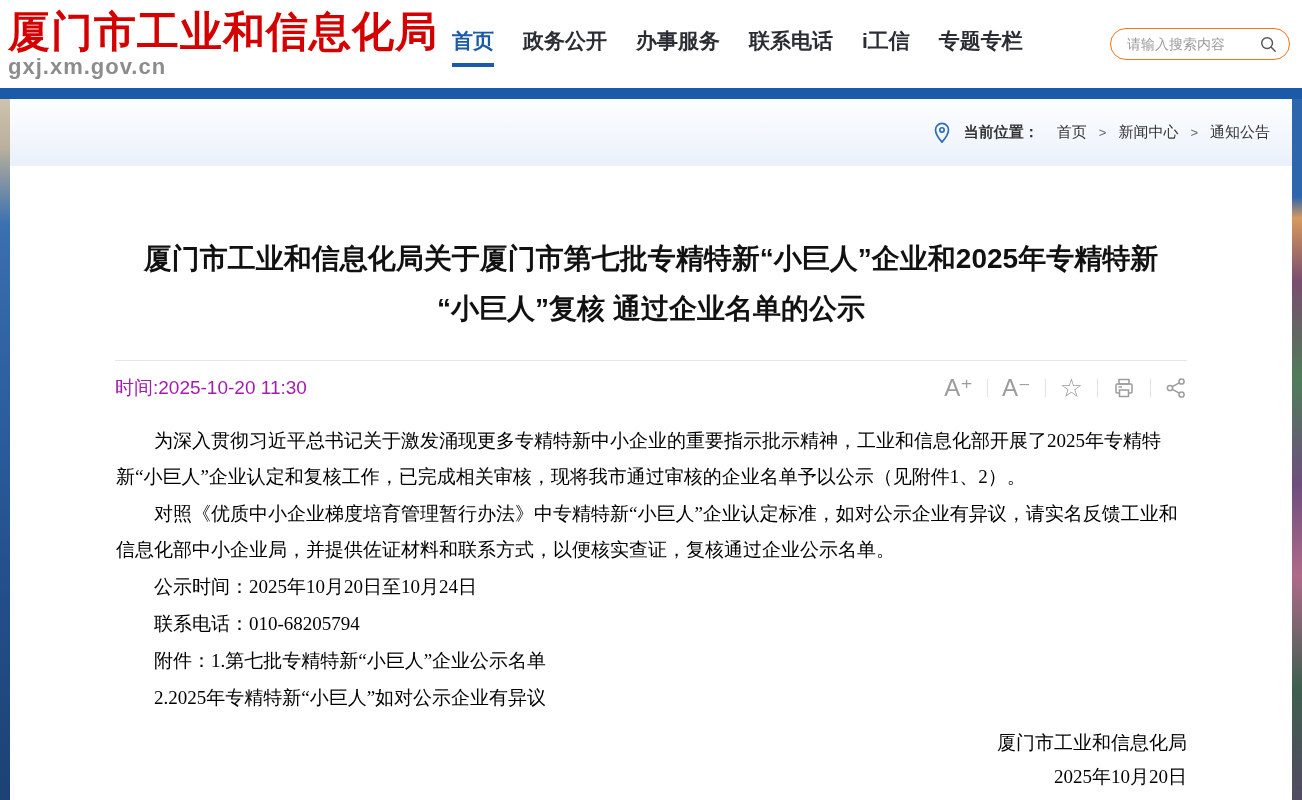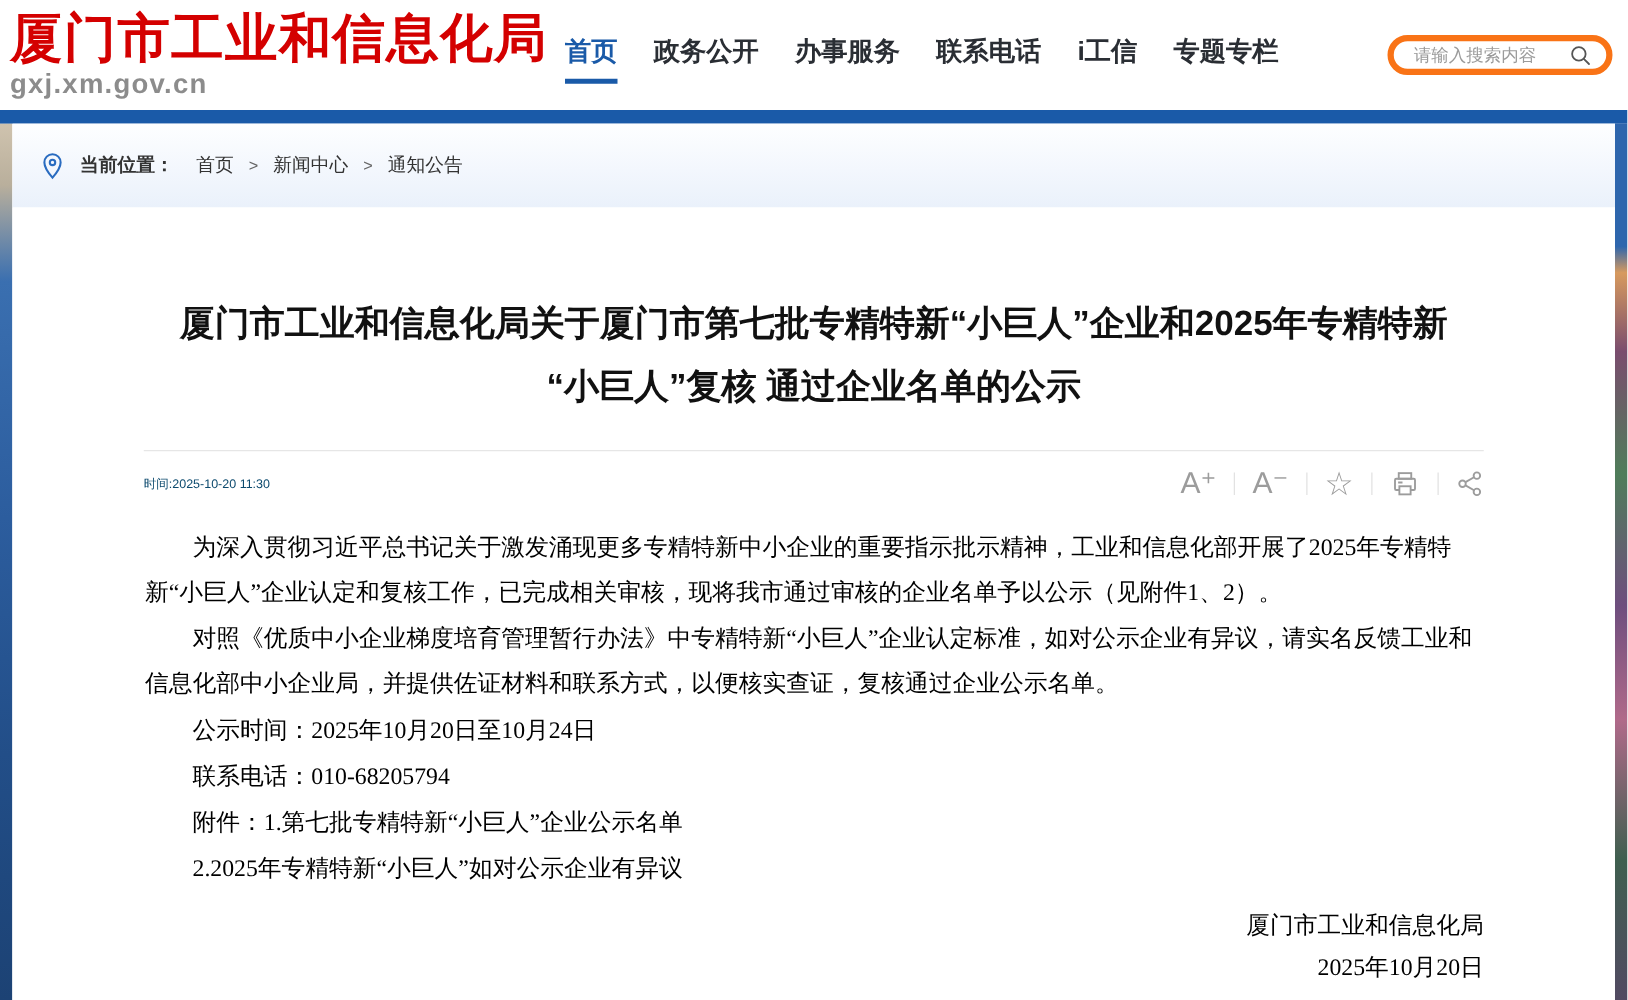--- a/index.html
+++ b/index.html
@@ -16,7 +16,7 @@
   .nav-item { font-size:21px; font-weight:bold; color:#2a2e34; text-decoration:none;
               padding-bottom:8px; border-bottom:4px solid transparent; white-space:nowrap; cursor:pointer; }
   .nav-item.active { color:#1a5aa8; border-bottom-color:#1a5aa8; }
-  .search-box { margin-left:auto; width:180px; height:32px; border:5px solid #f97316; border-radius:16px;
+  .search-box { margin-left:auto; width:180px; height:32px; border:1px solid #f97316; border-radius:16px;
                 display:flex; align-items:center; padding:0 10px 0 16px; background:#fff; }
   .search-box input { border:none; outline:none; flex:1; min-width:0; font-size:14px; color:#444;
                       font-family:"Liberation Sans","DejaVu Sans",sans-serif; }

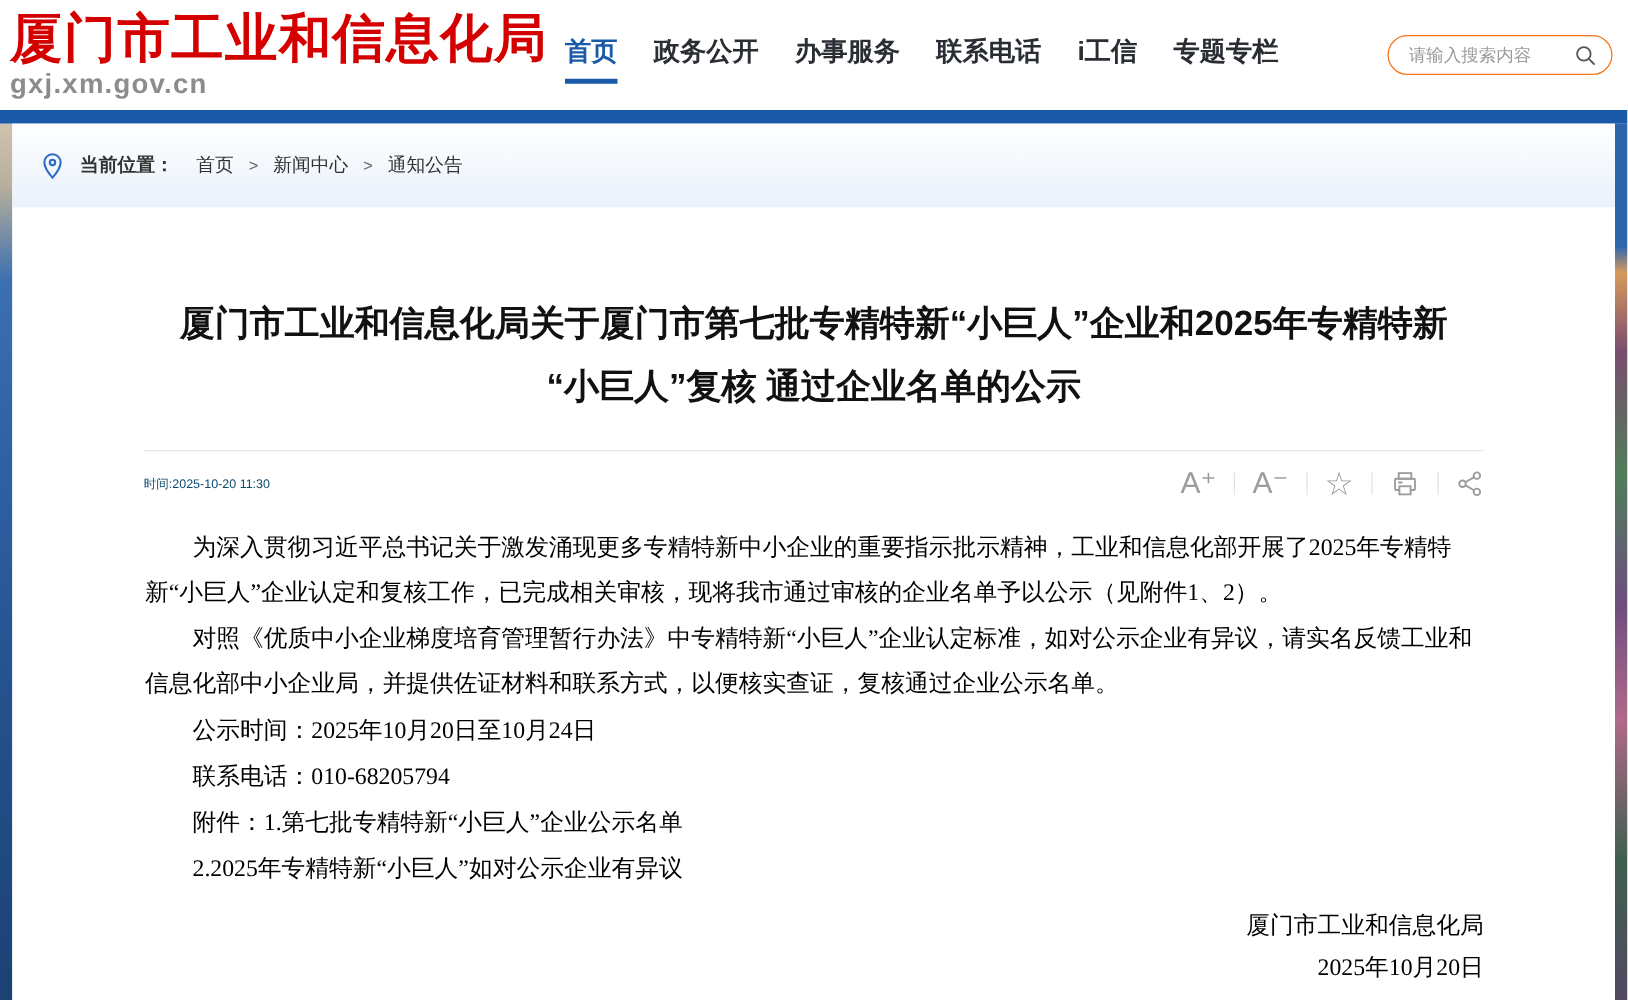--- a/index.html
+++ b/index.html
@@ -35,7 +35,7 @@
 
   
   .crumb-bar { height:67px; background:linear-gradient(180deg,#fdfeff 0%,#f3f7fd 55%,#eaf1fb 100%);
-               display:flex; align-items:center; padding:2px 22px; }
+               display:flex; align-items:center; padding:2px 22px;justify-content:flex-end; }
   .crumb-bar .pin { display:flex; align-items:center; margin-right:12px; }
   .crumb-label { font-size:15px; color:#333; font-weight:bold; margin-right:18px; }
   .crumb-link { font-size:15px; color:#333; text-decoration:none; cursor:pointer; }

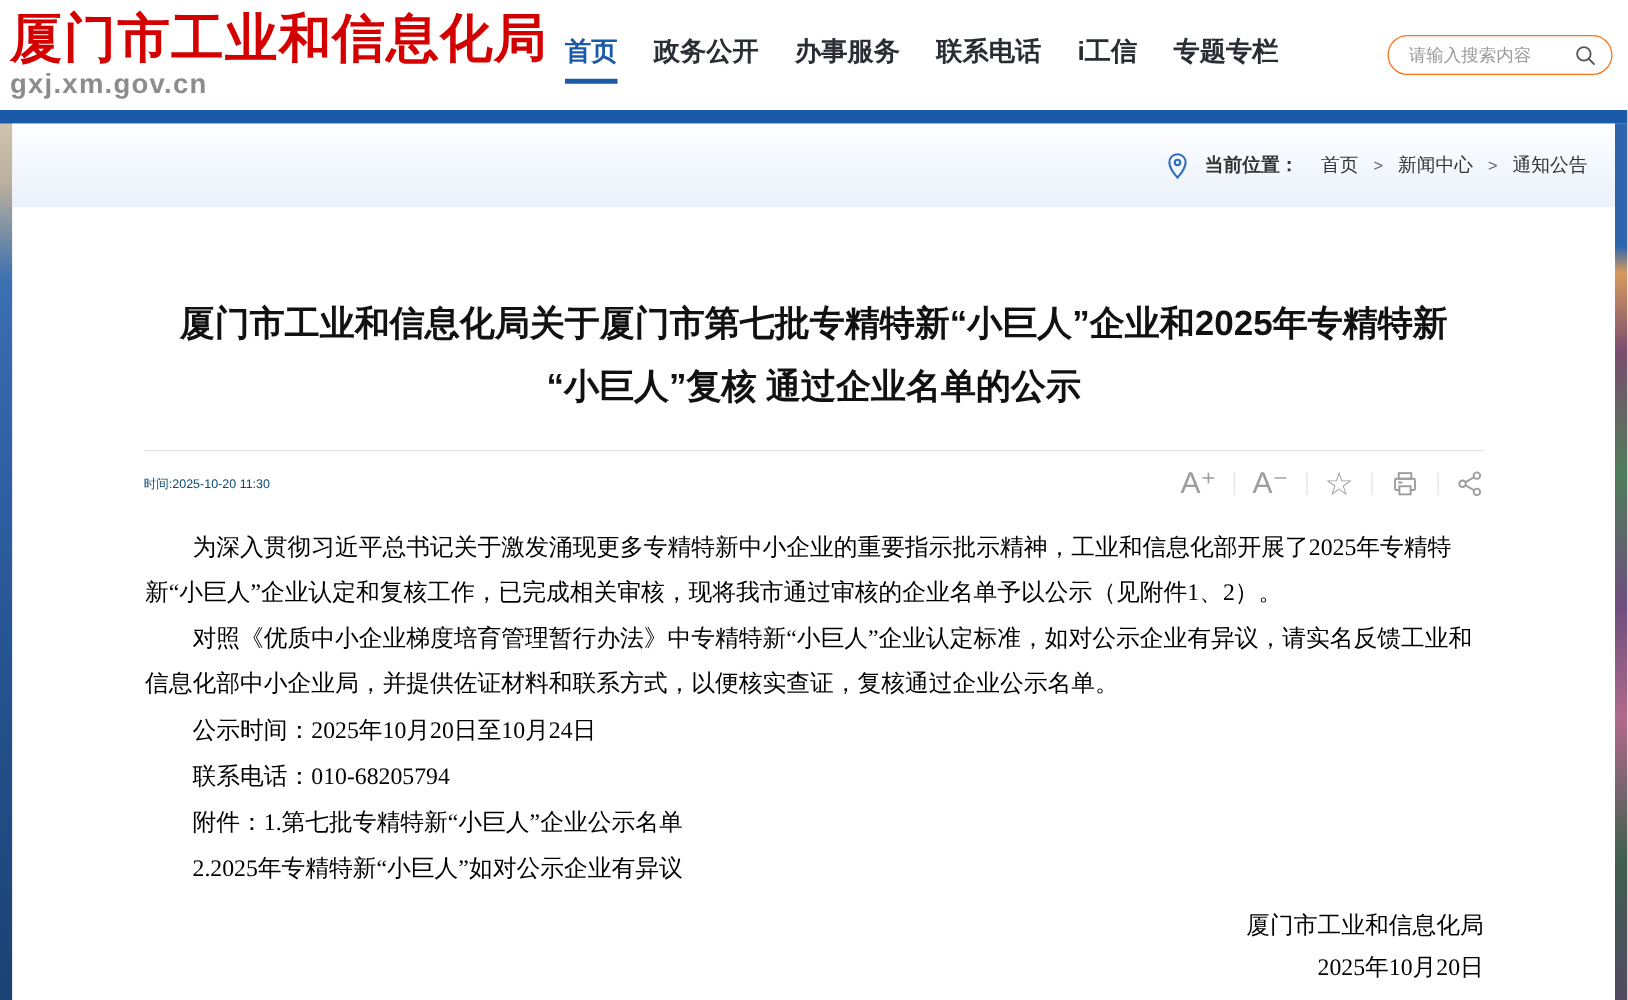--- a/index.html
+++ b/index.html
@@ -47,7 +47,7 @@
                    color:#111; line-height:50px; }
   .meta-row { margin-top:26px; border-top:1px solid #e6e6e6; padding-top:14px;
               display:flex; align-items:center; }
-  .meta-time { font-size:10px; color:#0c4a6e; }
+  .meta-time { font-size:19px; color:#a21caf; }
   .toolbar { margin-left:auto; display:flex; align-items:center; gap:14px; }
   .tool-btn { background:none; border:none; cursor:pointer; color:#9c9c9c; font-size:24px;
               line-height:24px; display:flex; align-items:center; font-family:"Liberation Sans","DejaVu Sans",sans-serif; }

